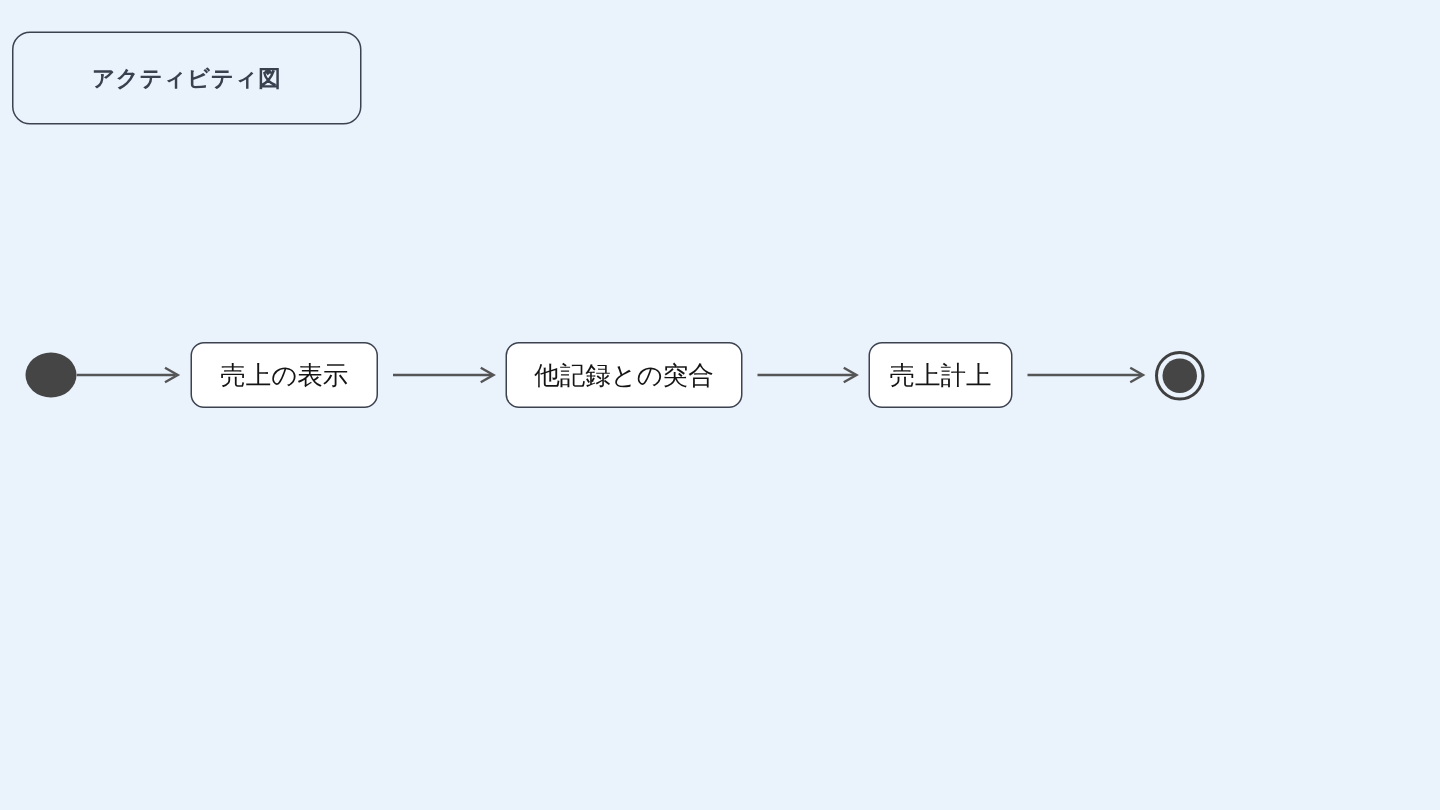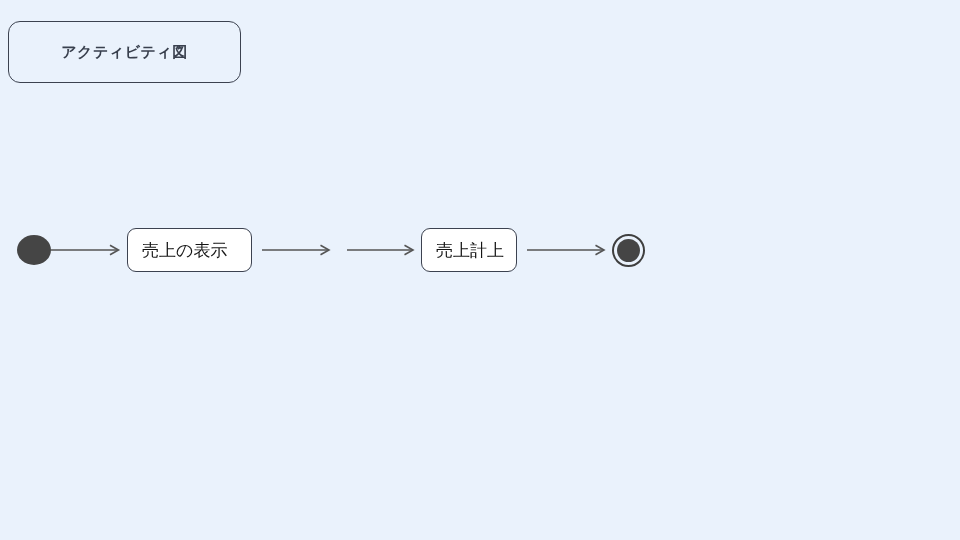--- a/index.html
+++ b/index.html
@@ -99,6 +99,7 @@
     border-radius: 9px;
     display: flex;
     align-items: center;
+    justify-content: center;
     flex: 0 0 auto;
     padding: 0 14px;
   }

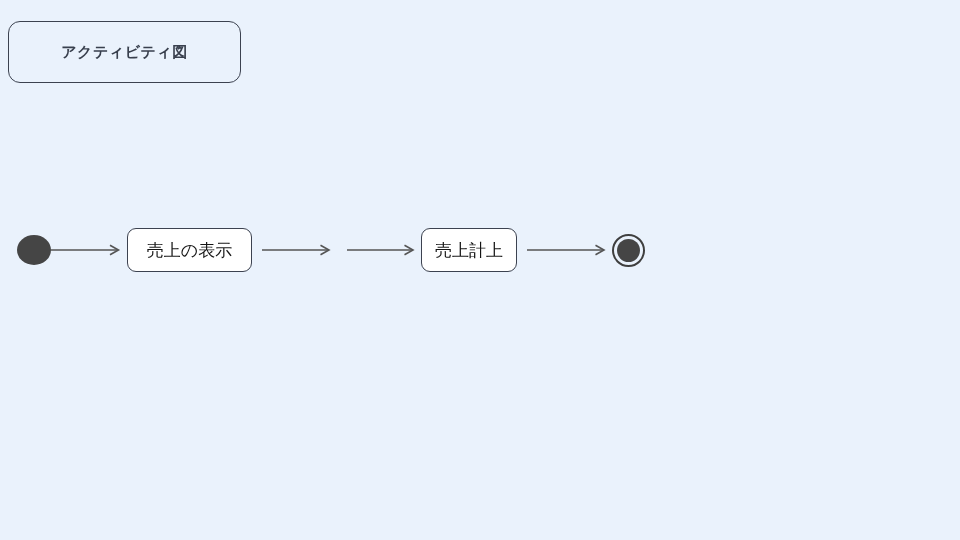--- a/index.html
+++ b/index.html
@@ -143,6 +143,9 @@
       <polyline points="68.5,2.2 77,7 68.5,11.8" fill="none" stroke="#555555" stroke-width="1.6" stroke-linejoin="miter" stroke-linecap="butt"></polyline>
     </svg>
 
+    <div class="activity" style="width:158px">
+      <span class="activity-label">他記録との突合</span>
+    </div>
 
     <svg class="connector" width="84" height="14" viewBox="0 0 84 14">
       <line x1="10" y1="7" x2="75" y2="7" stroke="#555555" stroke-width="1.6"></line>

